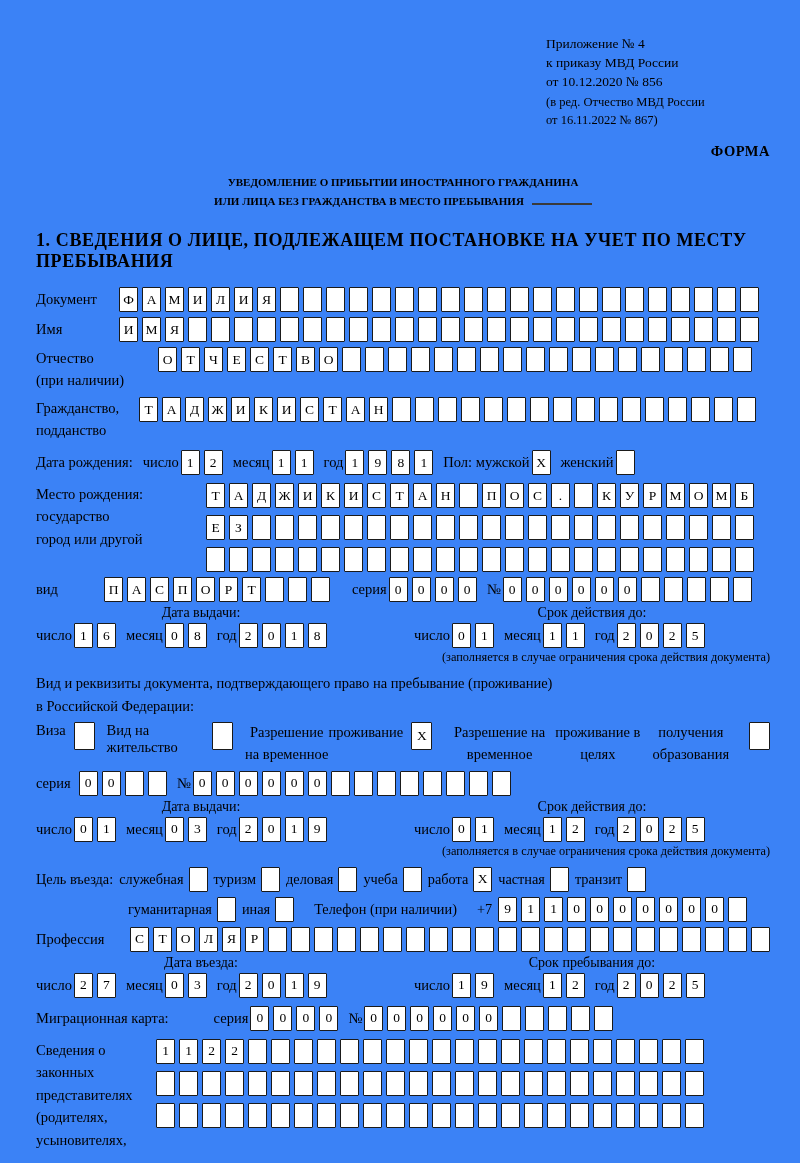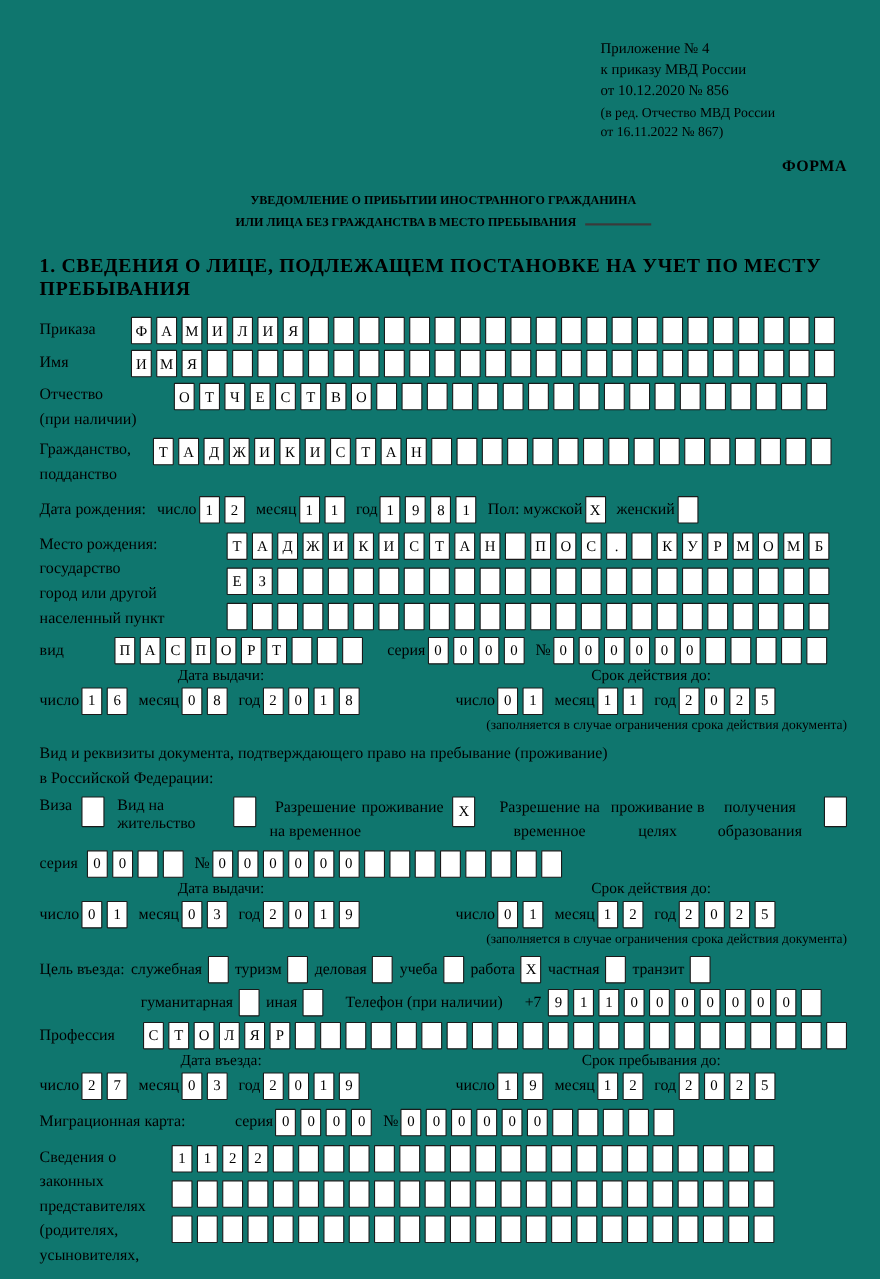--- a/index.html
+++ b/index.html
@@ -5,7 +5,7 @@
   html,body{margin:0;padding:0;background:#fff;}
   .page{
     width:800px;height:1163px;box-sizing:border-box;position:relative;
-    padding:34px 30px 20px 36px;background:#0f766e;color:#000;
+    padding:34px 30px 20px 36px;background:#3b82f6;color:#000;
     font-family:"Liberation Serif","DejaVu Serif",serif;overflow:hidden;
   }
   .hdr{margin-left:510px;font-size:13.5px;line-height:1.42;}

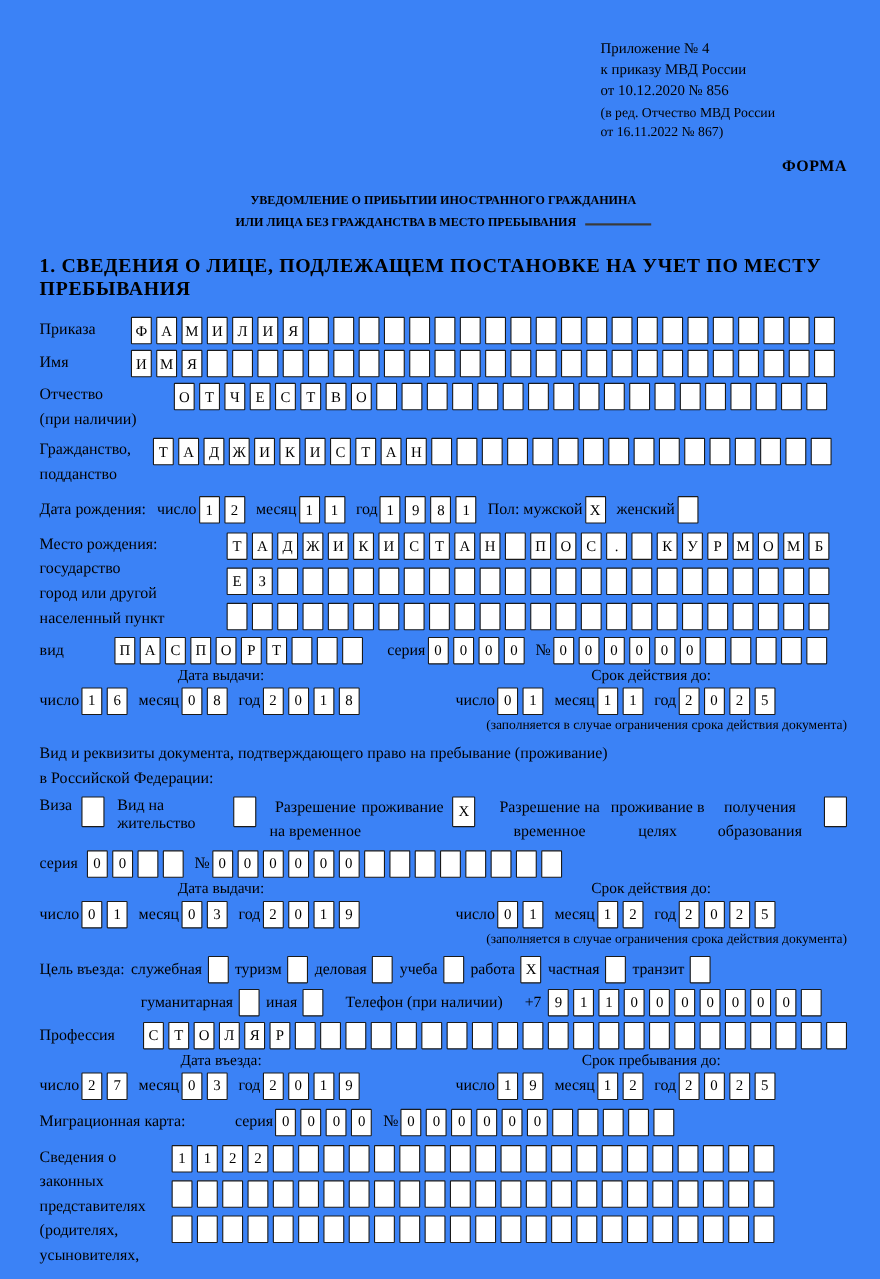--- a/index.html
+++ b/index.html
@@ -73,7 +73,7 @@
   <div class="sec-heading">1. СВЕДЕНИЯ О ЛИЦЕ, ПОДЛЕЖАЩЕМ ПОСТАНОВКЕ НА УЧЕТ ПО МЕСТУ ПРЕБЫВАНИЯ</div>
 
   <div class="frow" style="margin-top:15px;">
-    <span class="flabel w83">Приказа</span>
+    <span class="flabel w83">Документ</span>
     <span class="cells">
         <span class="cell">Ф</span>
         <span class="cell">А</span>

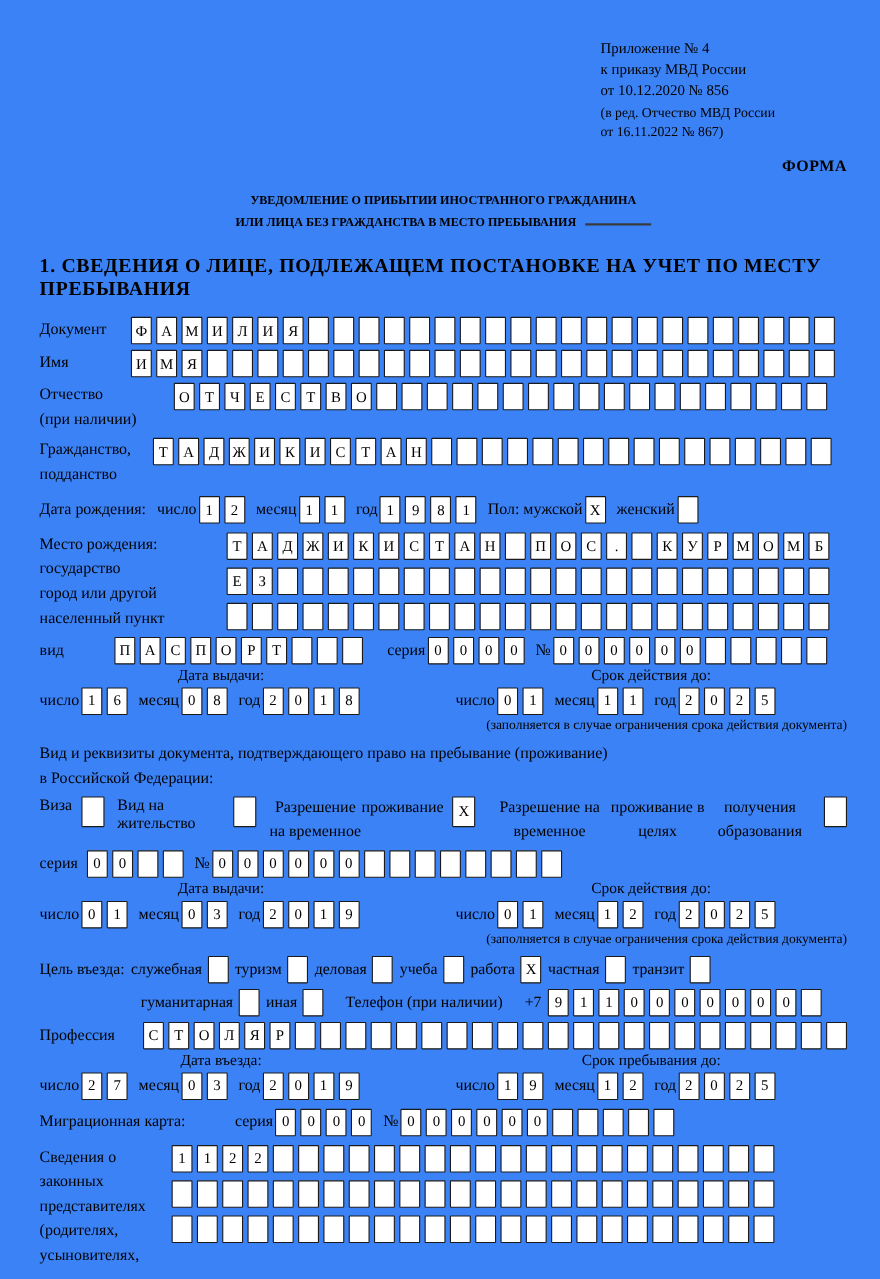--- a/index.html
+++ b/index.html
@@ -245,7 +245,6 @@
       <span>Место рождения:</span>
       <span>государство</span>
       <span>город или другой</span>
-      <span>населенный пункт</span>
     </span>
     <span class="cellrows">
       <span class="cells">

